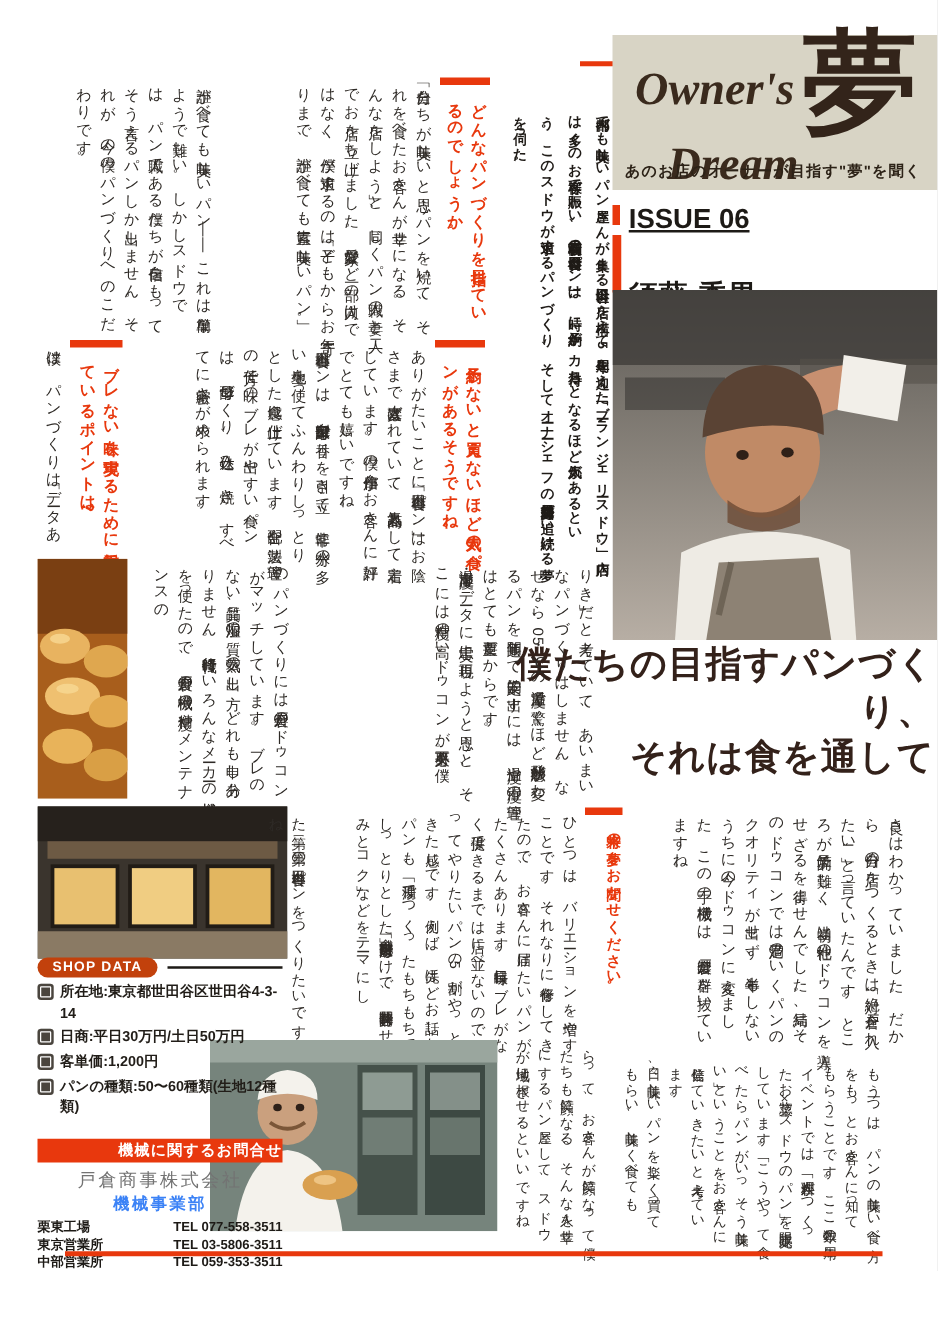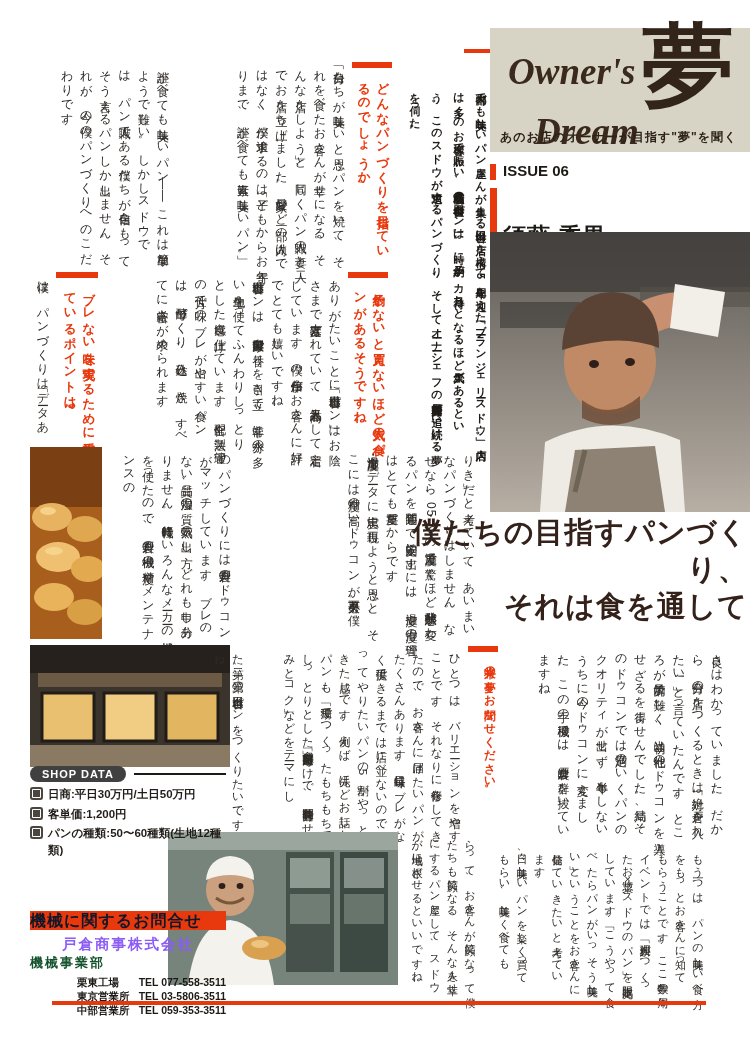--- a/index.html
+++ b/index.html
@@ -52,7 +52,7 @@
   </div>
 
   <div class="abs redtab" style="left:490px;top:164px;width:6px;height:16px;"></div>
-  <div class="abs issue-line" style="left:503px;top:162px;font-size:15px;">ISSUE 06</div>
+  <div class="abs issue-line" style="left:503px;top:162px;font-size:22px;text-decoration:underline;">ISSUE 06</div>
   <div class="abs redtab" style="left:490px;top:188px;width:7px;height:46px;"></div>
   <div class="abs" style="left:503px;top:206px;margin-top:15px;">
     <span class="issue-line" style="font-size:23px;letter-spacing:1px;">須藤 秀男</span>

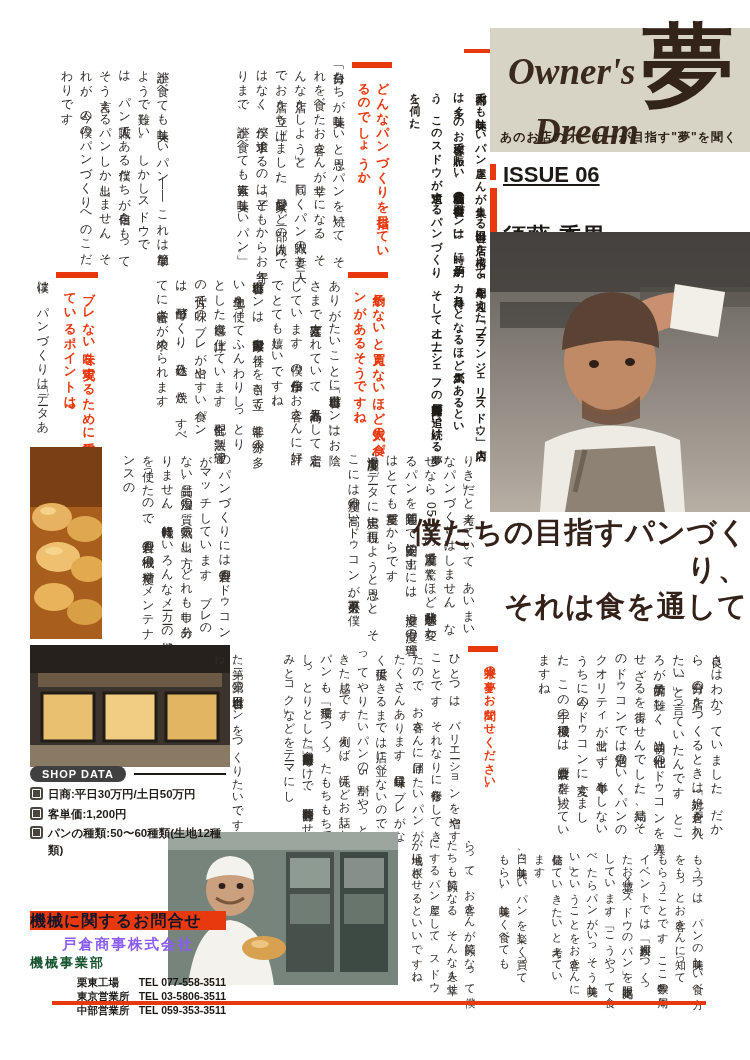--- a/index.html
+++ b/index.html
@@ -22,7 +22,7 @@
   .issue-line{font-weight:bold;color:#1d1a16;}
   .headline{font-weight:bold;color:#33211a;font-size:29px;line-height:37px;letter-spacing:1px;}
   
-  .sd-pill{background:#404040;color:#fff;font-weight:bold;font-size:11px;
+  .sd-pill{background:#c2410c;color:#fff;font-weight:bold;font-size:11px;
            border-radius:9px;padding:2px 12px;display:inline-block;letter-spacing:1px;}
   .sd-line{background:#1d1a16;height:2px;}
   .sd-item{display:flex;gap:5px;font-size:11.5px;font-weight:bold;color:#211d18;

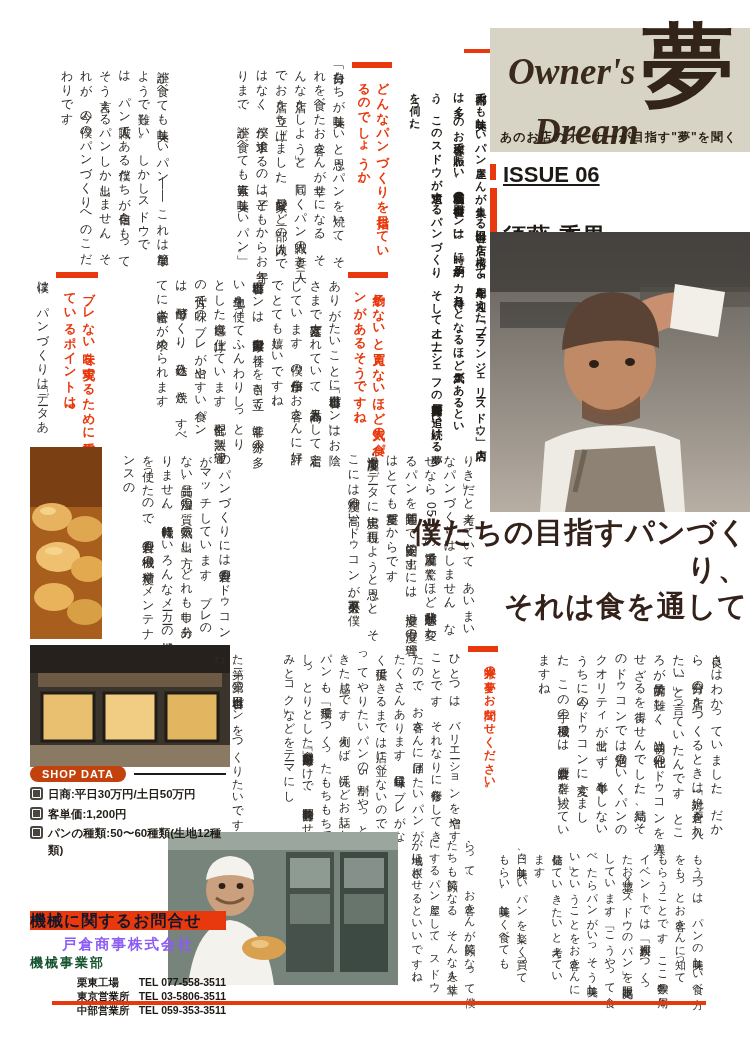--- a/index.html
+++ b/index.html
@@ -181,6 +181,10 @@
     </div>
     <div class="sd-item">
       <span class="sd-ico"></span>
+      <span>所在地:東京都世田谷区世田谷4-3-14</span>
+    </div>
+    <div class="sd-item">
+      <span class="sd-ico"></span>
       <span>日商:平日30万円/土日50万円</span>
     </div>
     <div class="sd-item">

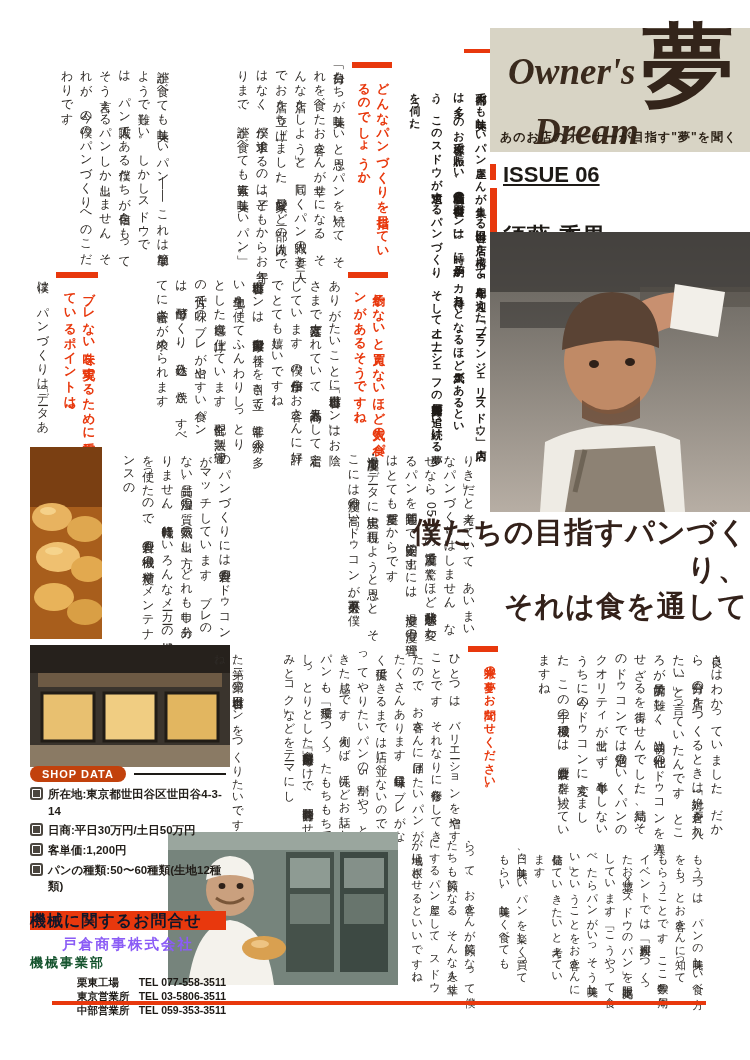--- a/index.html
+++ b/index.html
@@ -29,8 +29,8 @@
            line-height:1.45;margin-bottom:3px;}
   .sd-ico{flex:0 0 13px;width:13px;height:13px;margin-top:1px;background:#4a453e;
           border-radius:3px;box-shadow:inset 0 0 0 2px #4a453e, inset 0 0 0 3px #fff;}
-  .ct-head{background:#e8380d;color:#0f172a;font-weight:bold;font-size:16px;
-           text-align:left;line-height:19px;letter-spacing:1px;}
+  .ct-head{background:#e8380d;color:#ffffff;font-weight:bold;font-size:12px;
+           text-align:right;line-height:19px;letter-spacing:1px;}
   .ct-co{font-weight:bold;font-size:14.5px;text-align:center;color:#8b5cf6;letter-spacing:2px;}
   .ct-div{font-weight:bold;font-size:13px;color:#14532d;letter-spacing:2px;}
   .ct-row{display:flex;justify-content:space-between;font-weight:bold;font-size:10.5px;

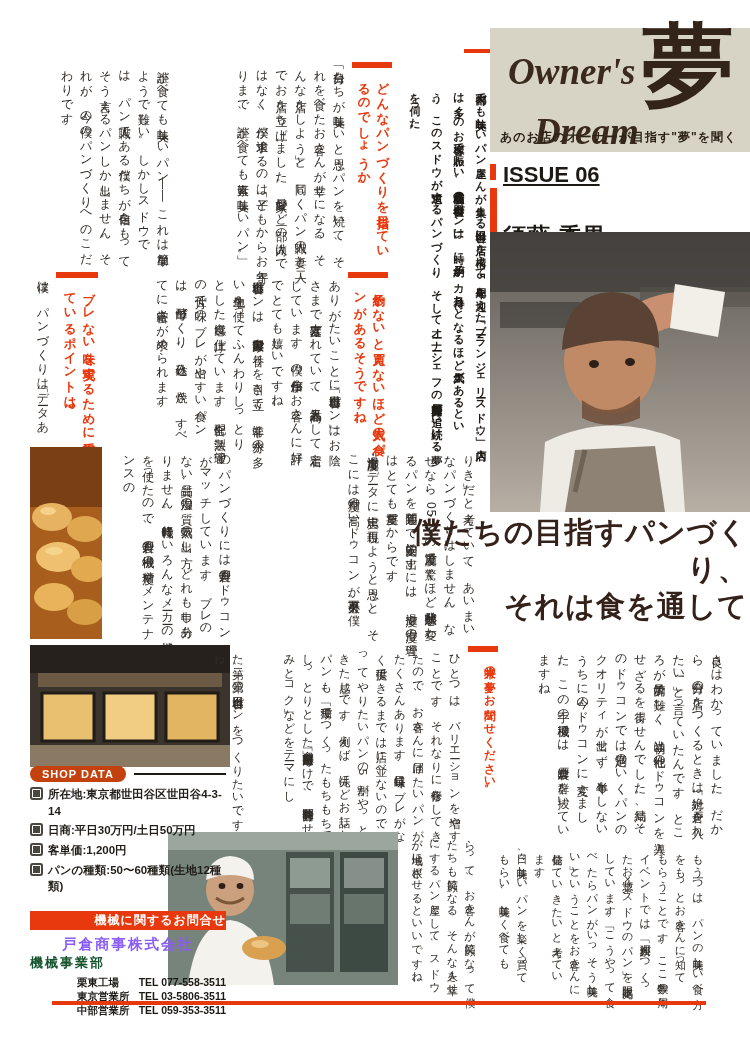--- a/index.html
+++ b/index.html
@@ -31,7 +31,7 @@
           border-radius:3px;box-shadow:inset 0 0 0 2px #4a453e, inset 0 0 0 3px #fff;}
   .ct-head{background:#e8380d;color:#ffffff;font-weight:bold;font-size:12px;
            text-align:right;line-height:19px;letter-spacing:1px;}
-  .ct-co{font-weight:bold;font-size:14.5px;text-align:center;color:#8b5cf6;letter-spacing:2px;}
+  .ct-co{font-weight:normal;font-size:14.5px;text-align:center;color:#737373;letter-spacing:2px;}
   .ct-div{font-weight:bold;font-size:13px;color:#14532d;letter-spacing:2px;}
   .ct-row{display:flex;justify-content:space-between;font-weight:bold;font-size:10.5px;
           color:#1d1a16;line-height:1.32;}

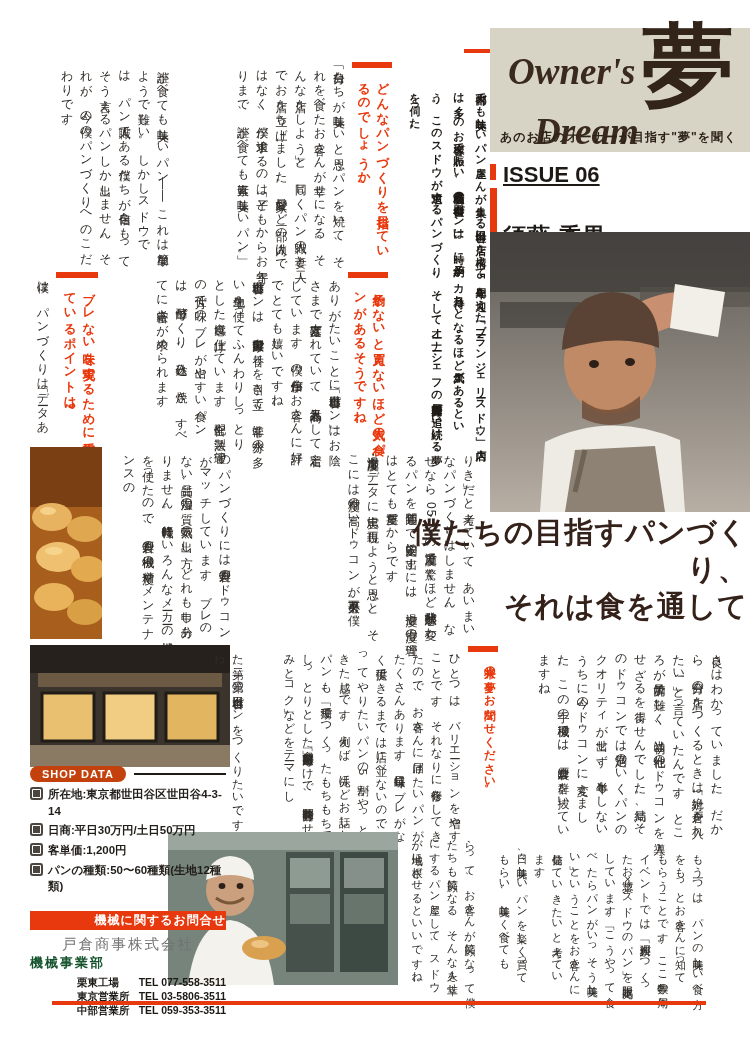--- a/index.html
+++ b/index.html
@@ -32,7 +32,7 @@
   .ct-head{background:#e8380d;color:#ffffff;font-weight:bold;font-size:12px;
            text-align:right;line-height:19px;letter-spacing:1px;}
   .ct-co{font-weight:normal;font-size:14.5px;text-align:center;color:#737373;letter-spacing:2px;}
-  .ct-div{font-weight:bold;font-size:13px;color:#14532d;letter-spacing:2px;}
+  .ct-div{font-weight:bold;font-size:13px;text-align:center;color:#3b82f6;letter-spacing:2px;}
   .ct-row{display:flex;justify-content:space-between;font-weight:bold;font-size:10.5px;
           color:#1d1a16;line-height:1.32;}
   .rule-red{background:#e8380d;}

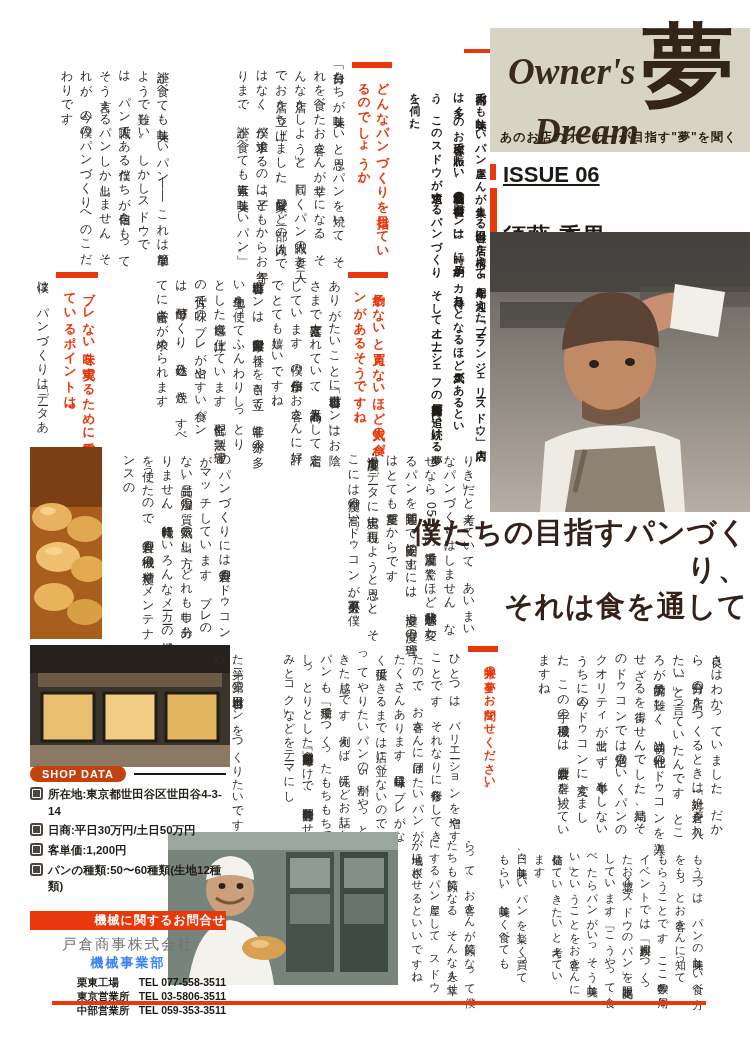--- a/index.html
+++ b/index.html
@@ -201,7 +201,7 @@
     <div class="ct-head" style="height:19px;">機械に関するお問合せ</div>
     <div class="ct-co" style="margin-top:5px;">戸倉商事株式会社</div>
     <div class="ct-div">機械事業部</div>
-    <div style="margin-top:4px;margin-left:47px;">
+    <div style="margin-top:4px;">
       <div class="ct-row">
         <span>栗東工場</span>
         <span>TEL 077-558-3511</span>

